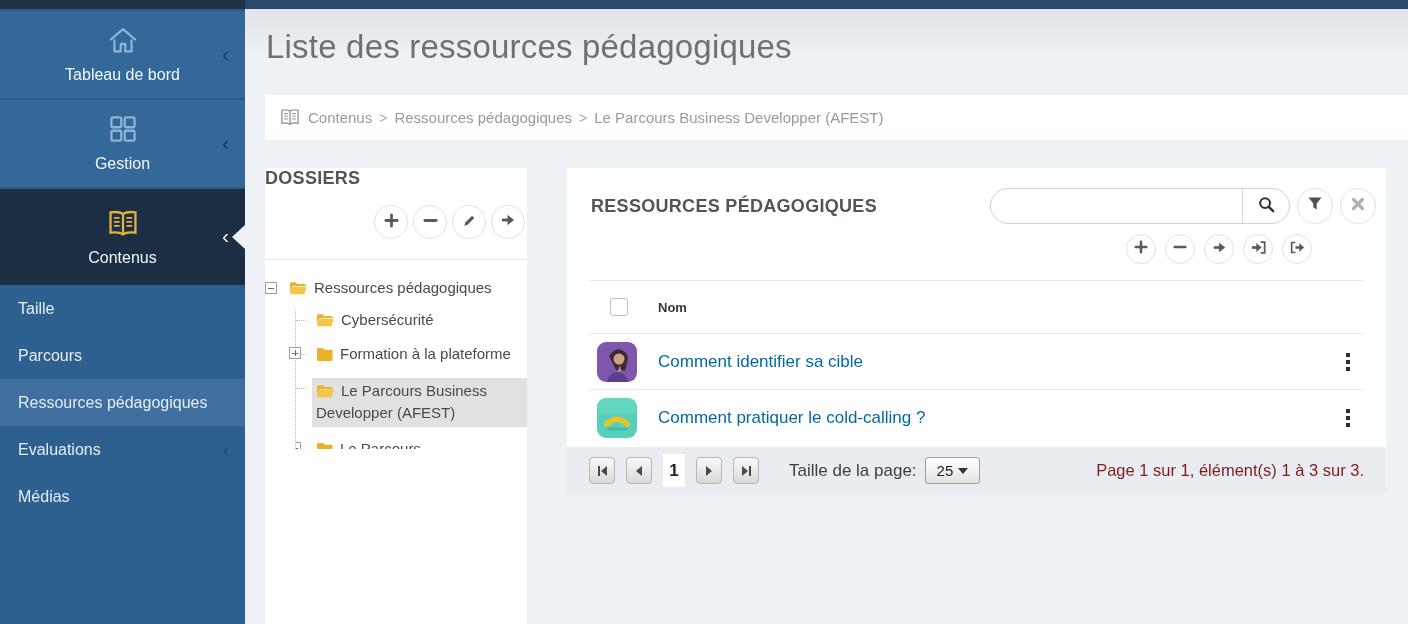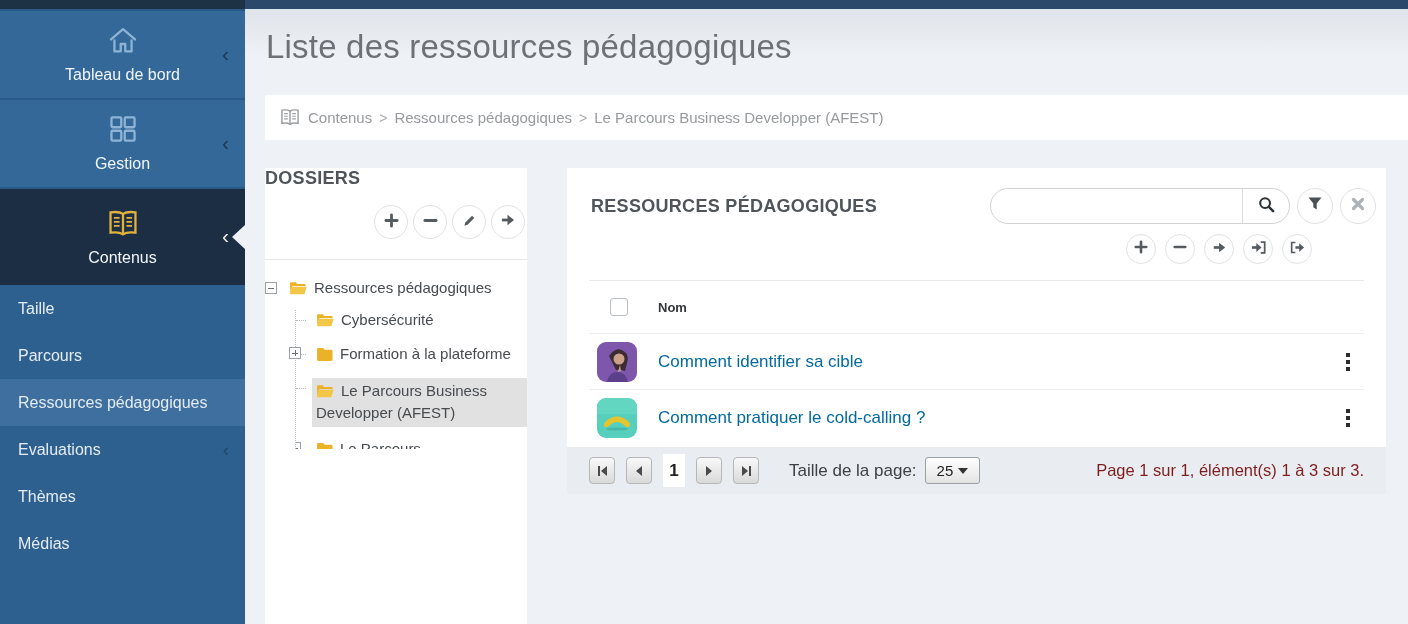--- a/index.html
+++ b/index.html
@@ -182,9 +182,6 @@
       <div class="sub-item">
           <span>Evaluations</span>
           <span class="chev">‹</span>
-        </div>
-      <div class="sub-item">
-          <span>Thèmes</span>
         </div>
       <div class="sub-item">
           <span>Médias</span>

